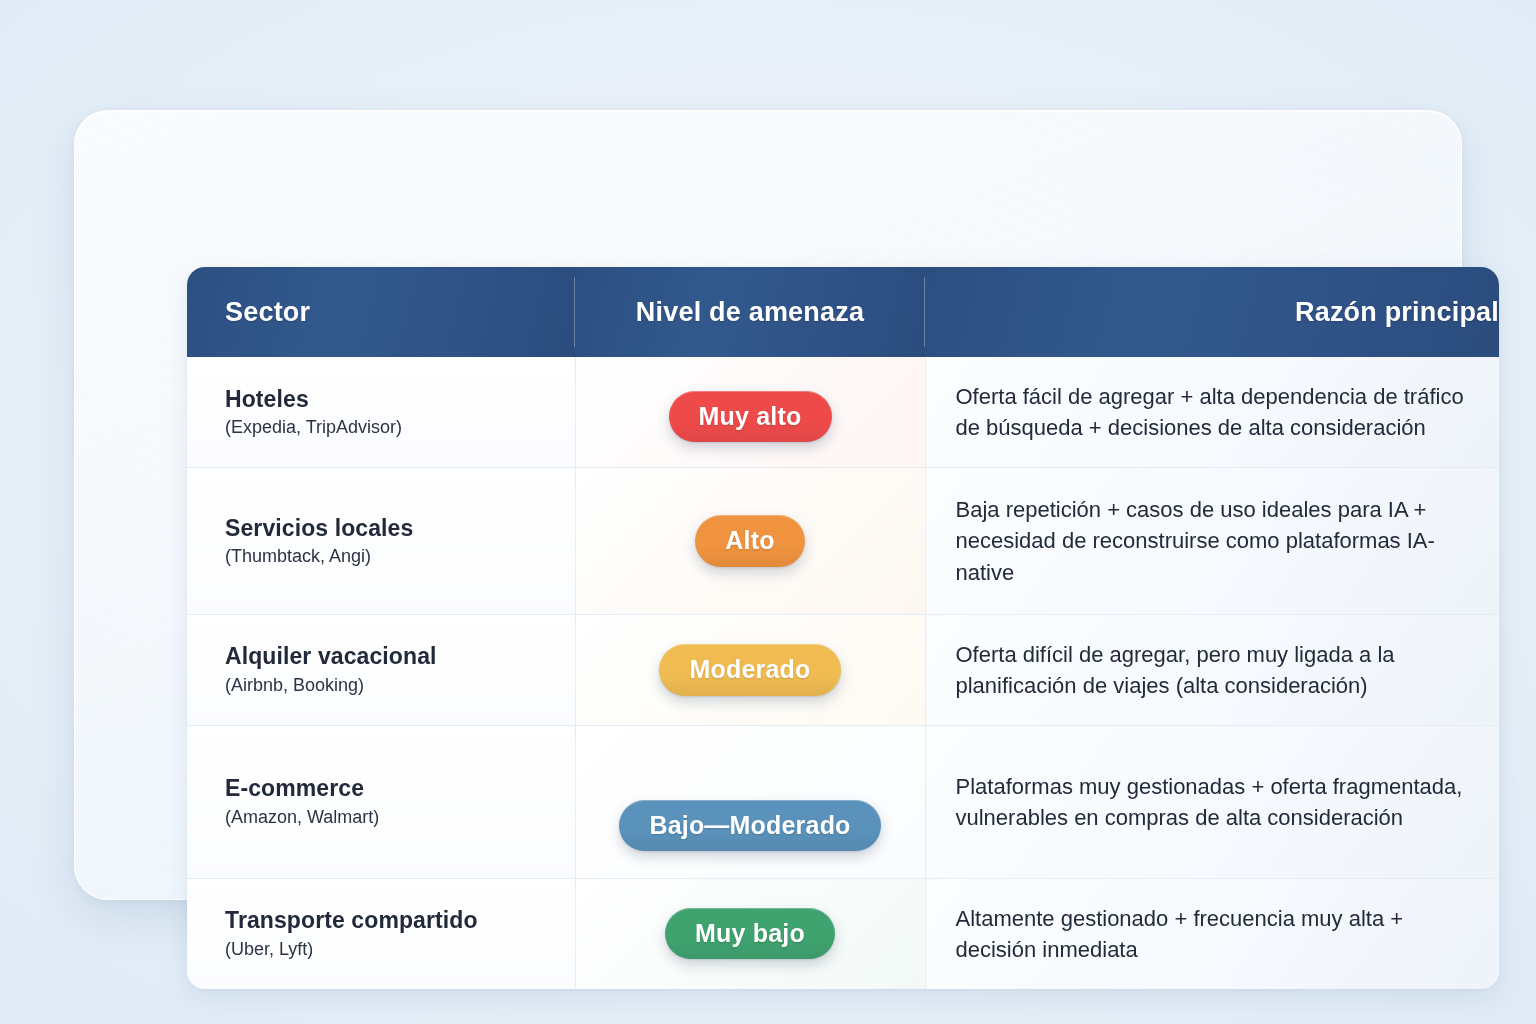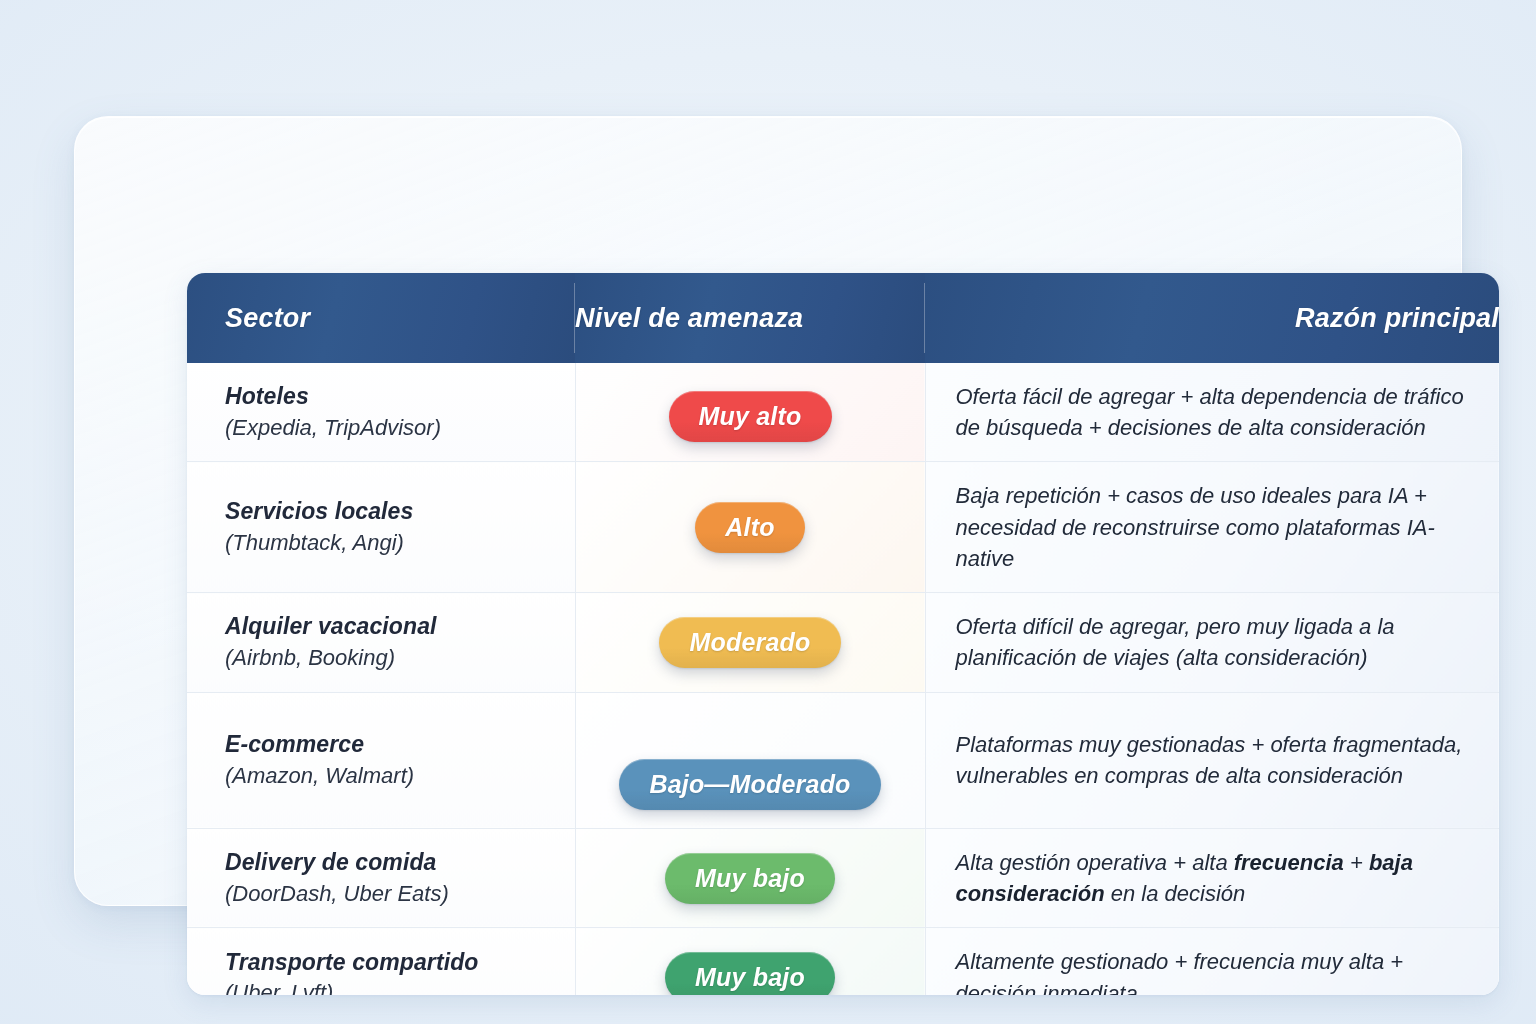--- a/index.html
+++ b/index.html
@@ -21,7 +21,7 @@
   #card-frame {
     position: absolute;
     left: 74px;
-    top: 116px;
+    top: 110px;
     width: 1388px;
     height: 790px;
     background: linear-gradient(160deg, rgba(255,255,255,0.78) 0%, rgba(250,253,255,0.62) 45%, rgba(244,249,254,0.72) 100%);
@@ -31,7 +31,6 @@
       0 2px 8px rgba(90,125,165,0.08),
       inset 0 1px 0 rgba(255,255,255,0.9);
     border: 1px solid rgba(255,255,255,0.85);
-    font-style: italic;
   }
 
   

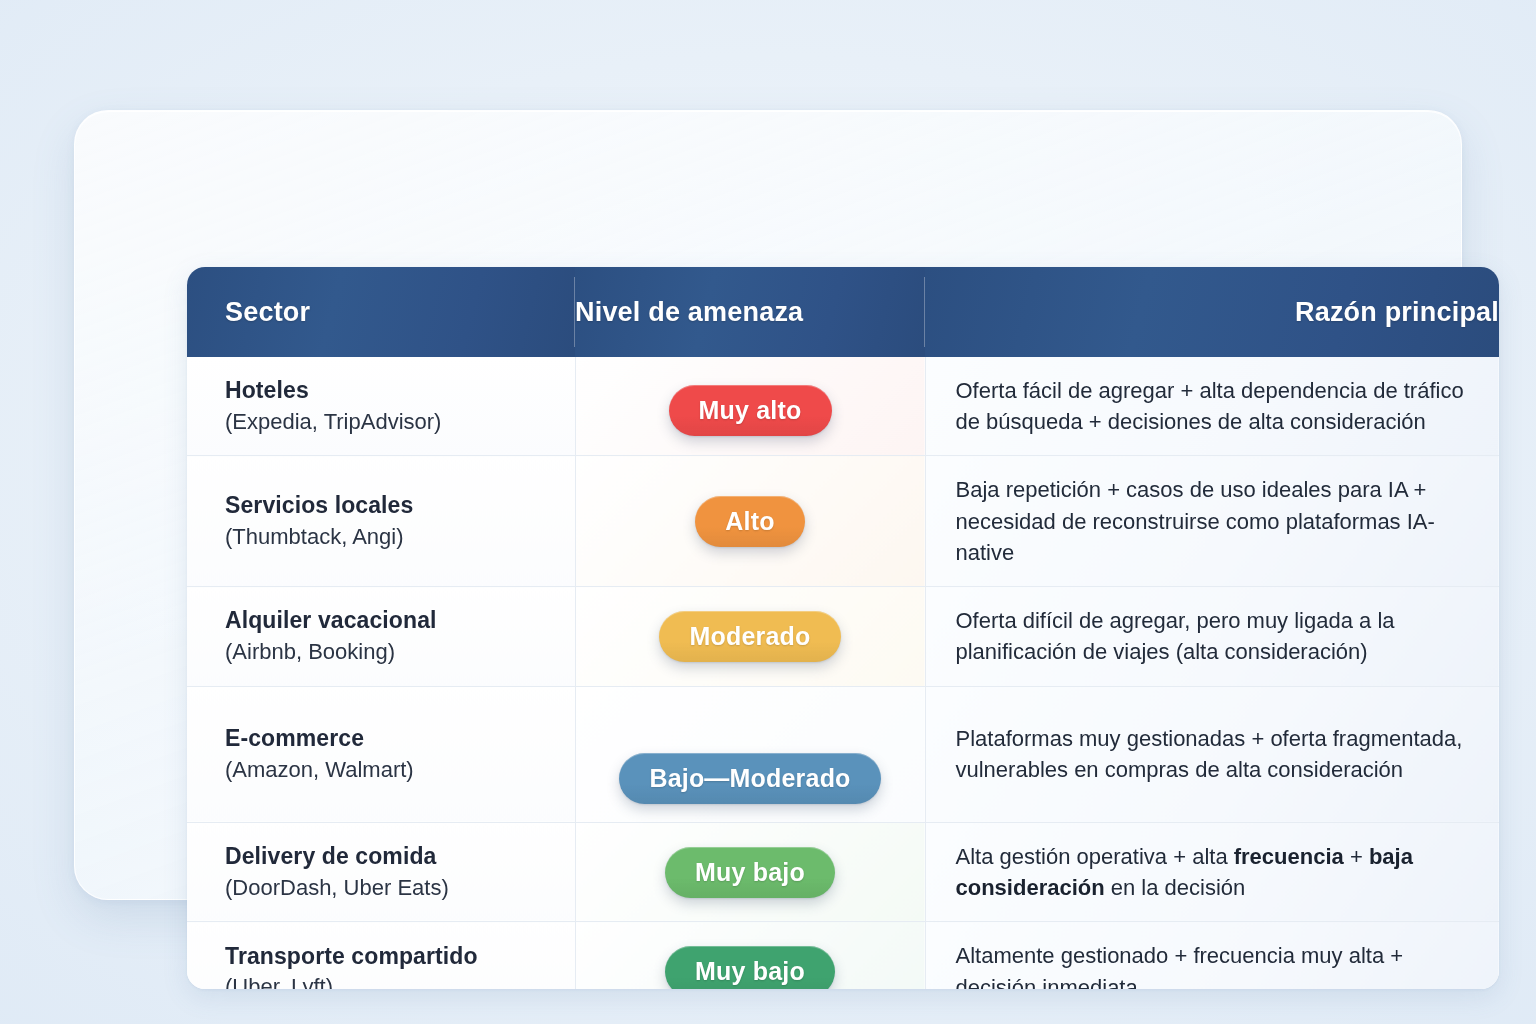--- a/index.html
+++ b/index.html
@@ -65,7 +65,7 @@
     position: relative;
   }
   thead th.th-sector   { text-align: left; padding-left: 38px; width: 388px; }
-  thead th.th-level    { text-align: left; width: 350px; }
+  thead th.th-level    { text-align: center; width: 350px; }
   thead th.th-reason   { text-align: right; }
 
   thead th.th-sector::after,

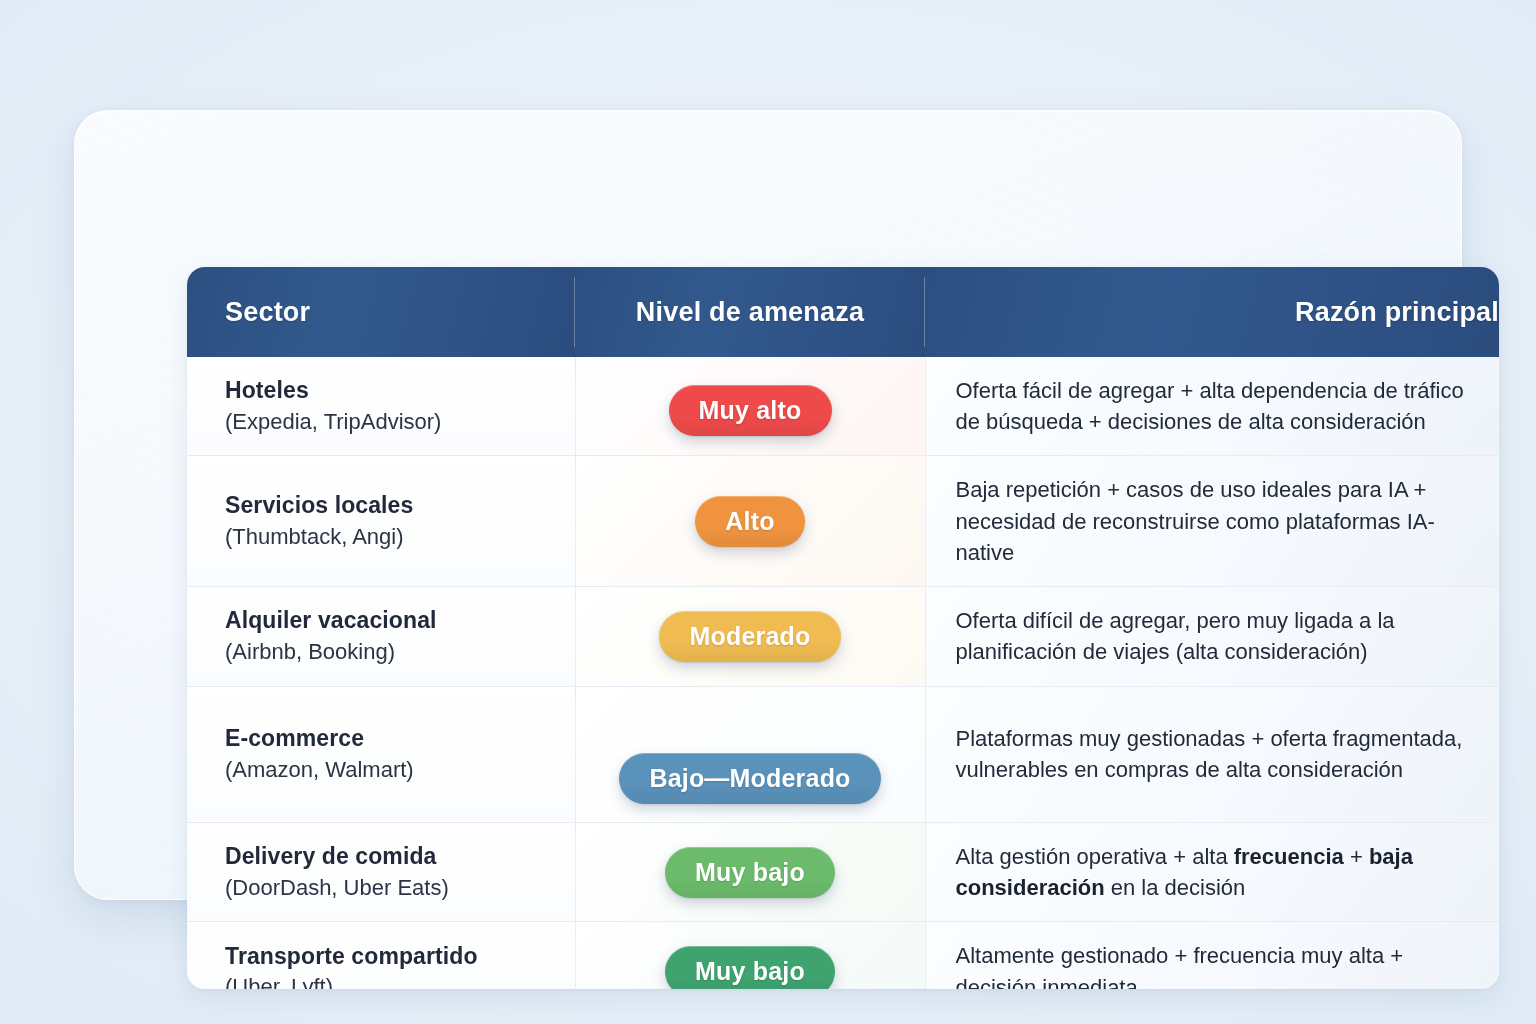--- a/index.html
+++ b/index.html
@@ -100,7 +100,7 @@
     letter-spacing: 0.1px;
   }
   .sector-sub {
-    font-size: 22px;
+    font-size: 18px;
     font-weight: normal;
     color: #2b3444;
     line-height: 1.3;

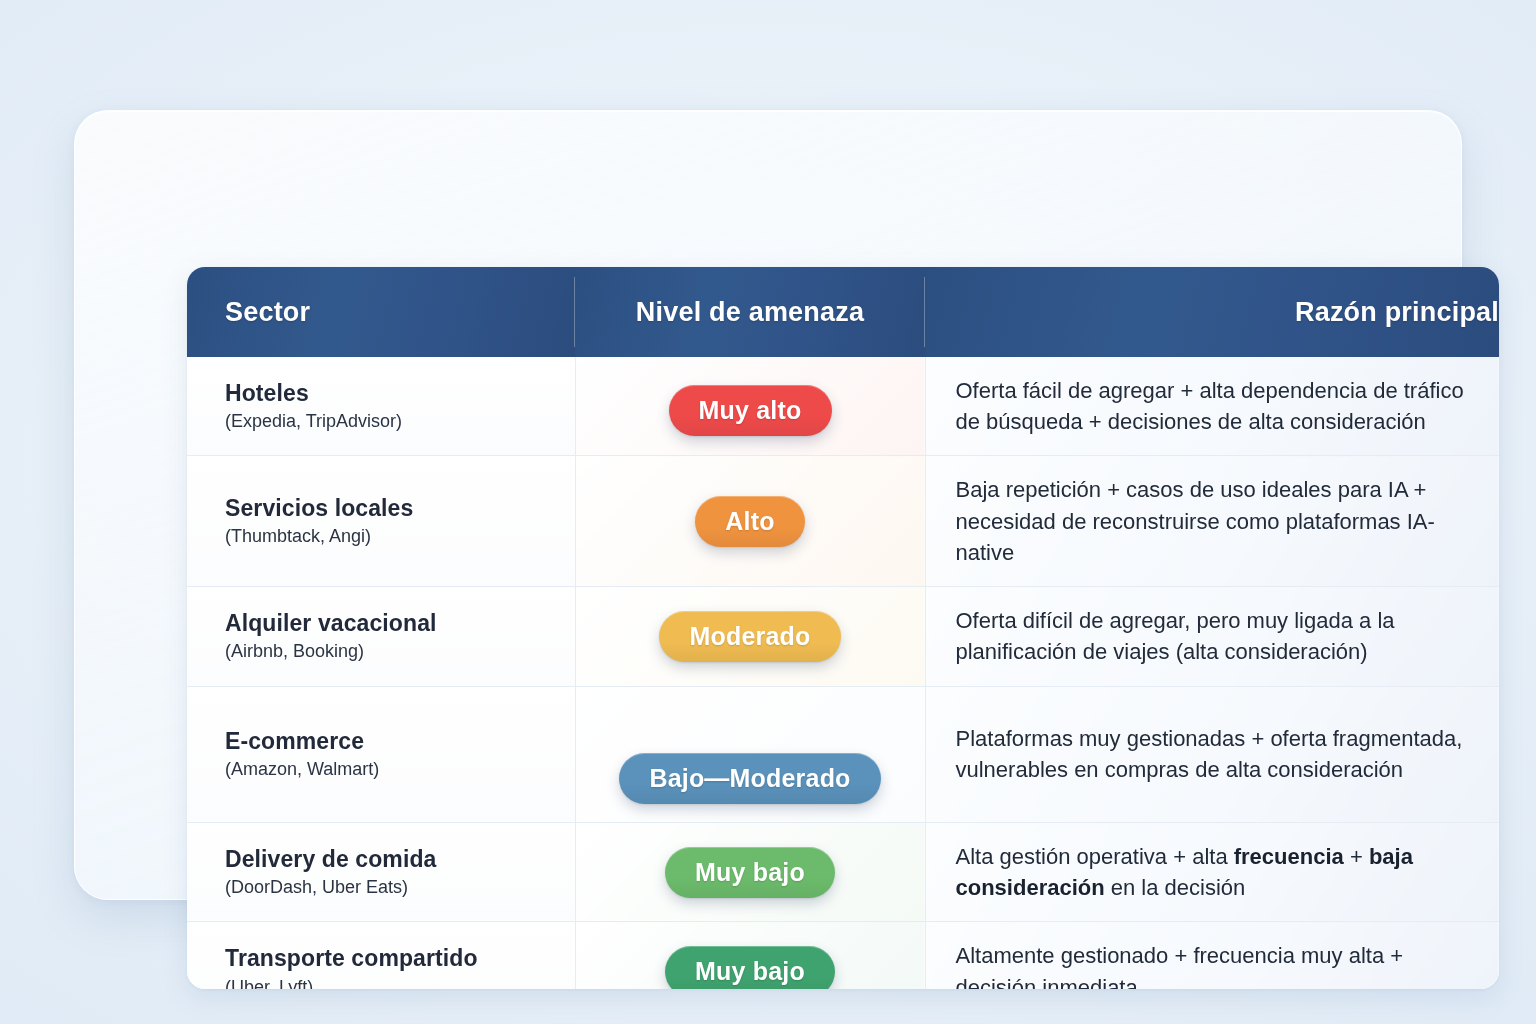--- a/index.html
+++ b/index.html
@@ -190,14 +190,6 @@
           </tr>
           <tr>
             <td class="cell-sector">
-              <div class="sector-name">Delivery de comida</div>
-              <div class="sector-sub">(DoorDash, Uber Eats)</div>
-            </td>
-            <td class="cell-level" style="background: linear-gradient(135deg, rgb(255, 255, 255) 0%, rgb(244, 250, 245) 100%);"><span class="badge" style="background: linear-gradient(rgb(108, 187, 108) 0%, rgb(108, 187, 108) 60%, rgba(0, 0, 0, 0.06) 100%), rgb(108, 187, 108);">Muy bajo</span></td>
-            <td class="cell-reason">Alta gestión operativa + alta <b>frecuencia</b> + <b>baja consideración</b> en la decisión</td>
-          </tr>
-          <tr>
-            <td class="cell-sector">
               <div class="sector-name">Transporte compartido</div>
               <div class="sector-sub">(Uber, Lyft)</div>
             </td>

